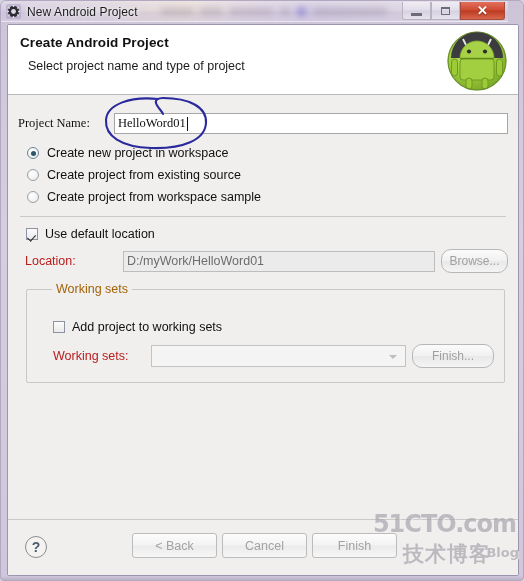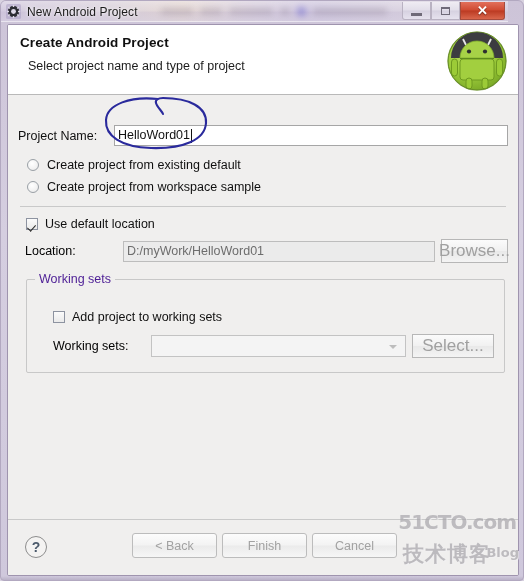--- a/index.html
+++ b/index.html
@@ -156,7 +156,7 @@
   .lbl { font-size: 12.5px; color: #101010; }
   .lbl.dim { color: #000000; }
 
-  #proj-row { margin-top: 16px; }
+  #proj-row { margin-top: 4px; font-family: Liberation Serif, serif; }
   #proj-name-label { width: 96px; flex: 0 0 auto; }
 
   .txtfield {

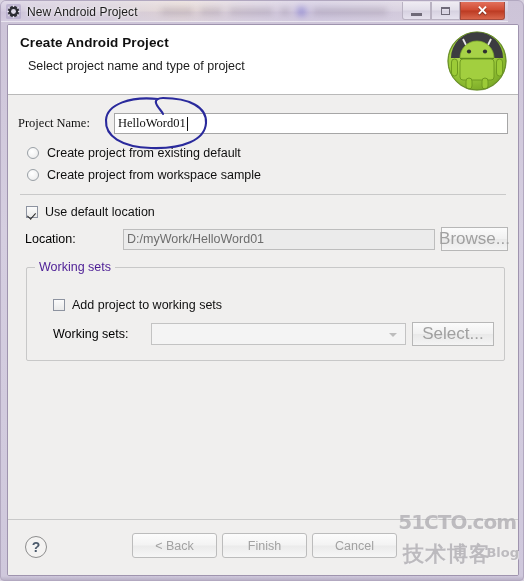--- a/index.html
+++ b/index.html
@@ -487,6 +487,10 @@
 
       <div id="radio-group">
         <div class="radio-row">
+          <span class="radio on"></span>
+          <span class="lbl">Create new project in workspace</span>
+        </div>
+        <div class="radio-row">
           <span class="radio"></span>
           <span class="lbl">Create project from existing default</span>
         </div>

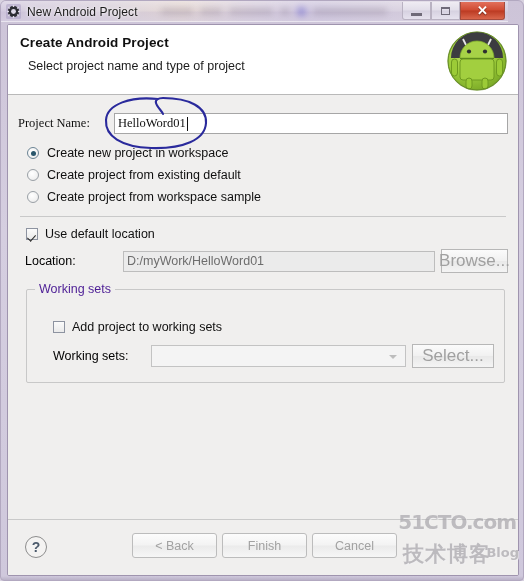--- a/index.html
+++ b/index.html
@@ -492,7 +492,7 @@
         </div>
         <div class="radio-row">
           <span class="radio"></span>
-          <span class="lbl">Create project from existing default</span>
+          <span class="lbl">Create project from existing source</span>
         </div>
         <div class="radio-row">
           <span class="radio"></span>

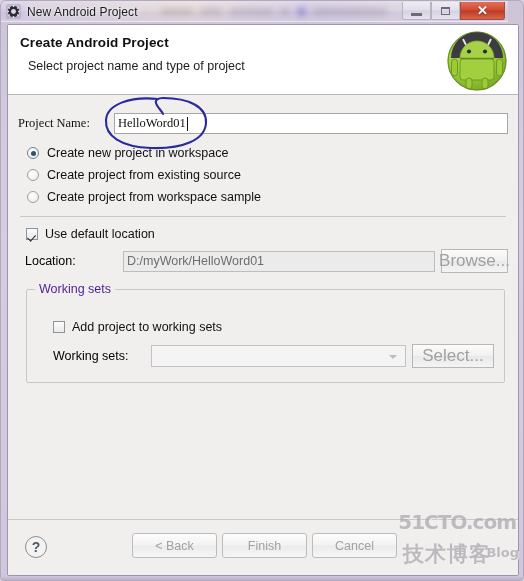--- a/index.html
+++ b/index.html
@@ -154,7 +154,7 @@
   .row { display: flex; align-items: center; }
 
   .lbl { font-size: 12.5px; color: #101010; }
-  .lbl.dim { color: #000000; }
+  .lbl.dim { color: #b91c1c; }
 
   #proj-row { margin-top: 4px; font-family: Liberation Serif, serif; }
   #proj-name-label { width: 96px; flex: 0 0 auto; }

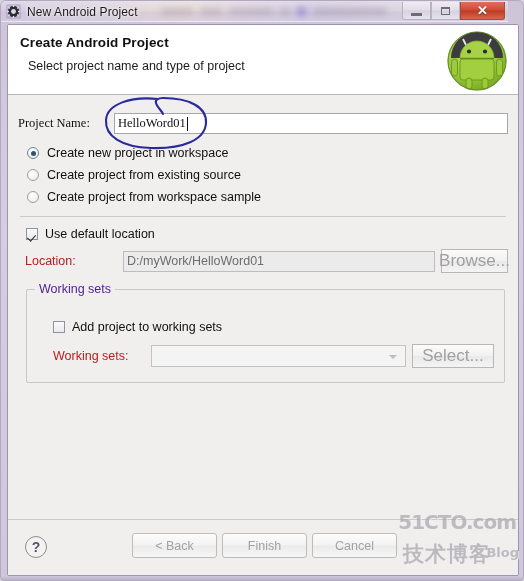--- a/index.html
+++ b/index.html
@@ -240,9 +240,9 @@
     height: 24px;
     min-width: 64px;
     border: 1px solid #b7b7b7;
-    border-radius: 0;
+    border-radius: 10px;
     background: linear-gradient(180deg,#fbfbfb 0%, #f1f1f1 48%, #e9e9e9 52%, #f4f4f4 100%);
-    font-size: 17px;
+    font-size: 12px;
     color: #a0a0a0;
     display: flex; align-items: center; justify-content: center;
     flex: 0 0 auto;

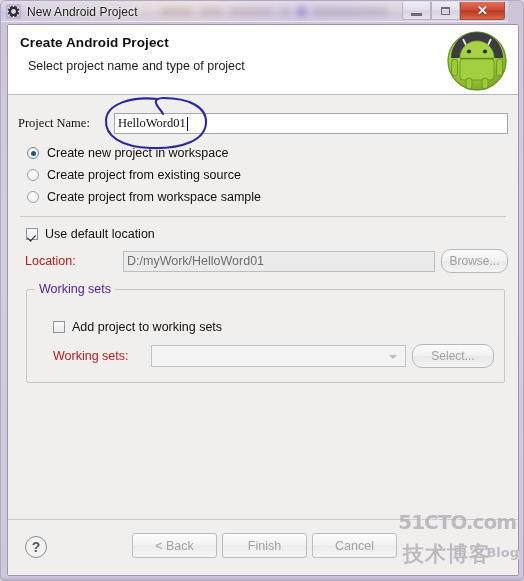--- a/index.html
+++ b/index.html
@@ -259,11 +259,11 @@
   }
   #working-sets-legend {
     position: absolute;
-    top: -8px; left: 8px;
+    top: -8px; left: 25px;
     background: #f0efee;
     padding: 0 4px;
     font-size: 12.5px;
-    color: #4c1d95;
+    color: #a16207;
   }
   #addproj-row { margin-left: 16px; margin-top: 16px; }
   #ws-row { margin-top: 10px; margin-left: 16px; }

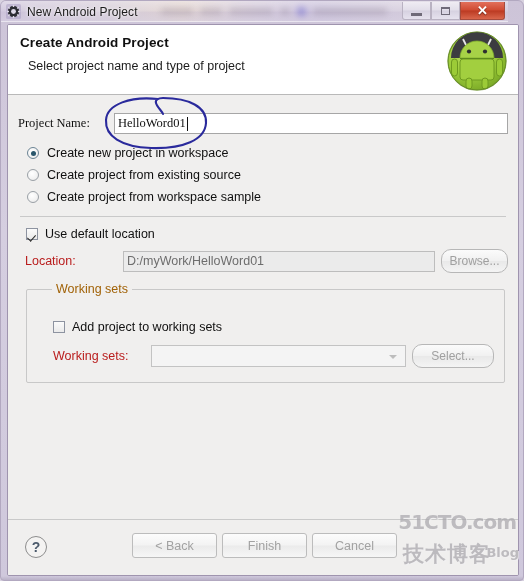--- a/index.html
+++ b/index.html
@@ -529,7 +529,7 @@
             <span style="font-size:12.5px;color:#6d6d6d;padding-left:4px;line-height:20px;display:block"></span>
             <span class="arrow"></span>
           </div>
-          <div class="btn" id="select-btn">Select...</div>
+          <div class="btn" id="select-btn">Finish...</div>
         </div>
       </div>
     </div>

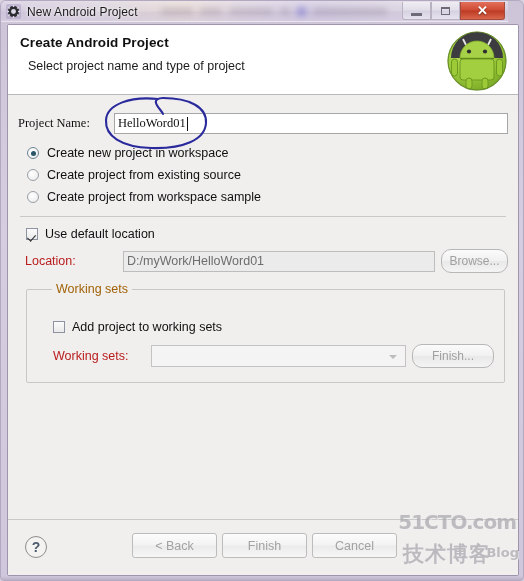--- a/index.html
+++ b/index.html
@@ -350,7 +350,7 @@
     position: absolute;
     right: 5px; top: 0;
     font-family: "DejaVu Sans", sans-serif;
-    font-size: 20px;
+    font-size: 24px;
     font-weight: bold;
     letter-spacing: -1px;
     color: #aaa8ad;

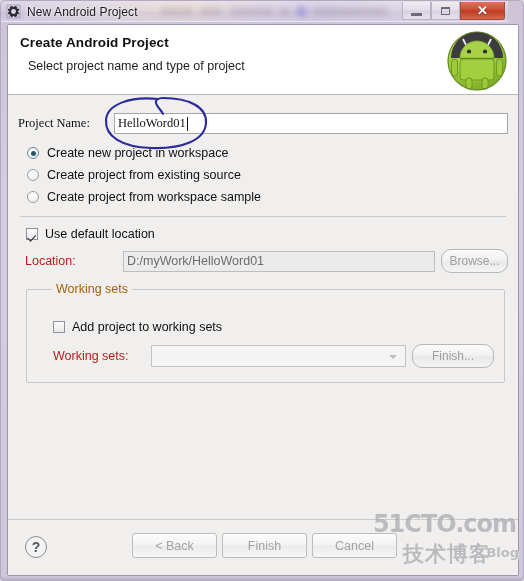--- a/index.html
+++ b/index.html
@@ -538,8 +538,8 @@
       <div id="help-icon">?</div>
       <div id="footer-buttons">
         <div class="fbtn">&lt; Back</div>
+        <div class="fbtn">Cancel</div>
         <div class="fbtn">Finish</div>
-        <div class="fbtn">Cancel</div>
       </div>
     </div>
   </div>

